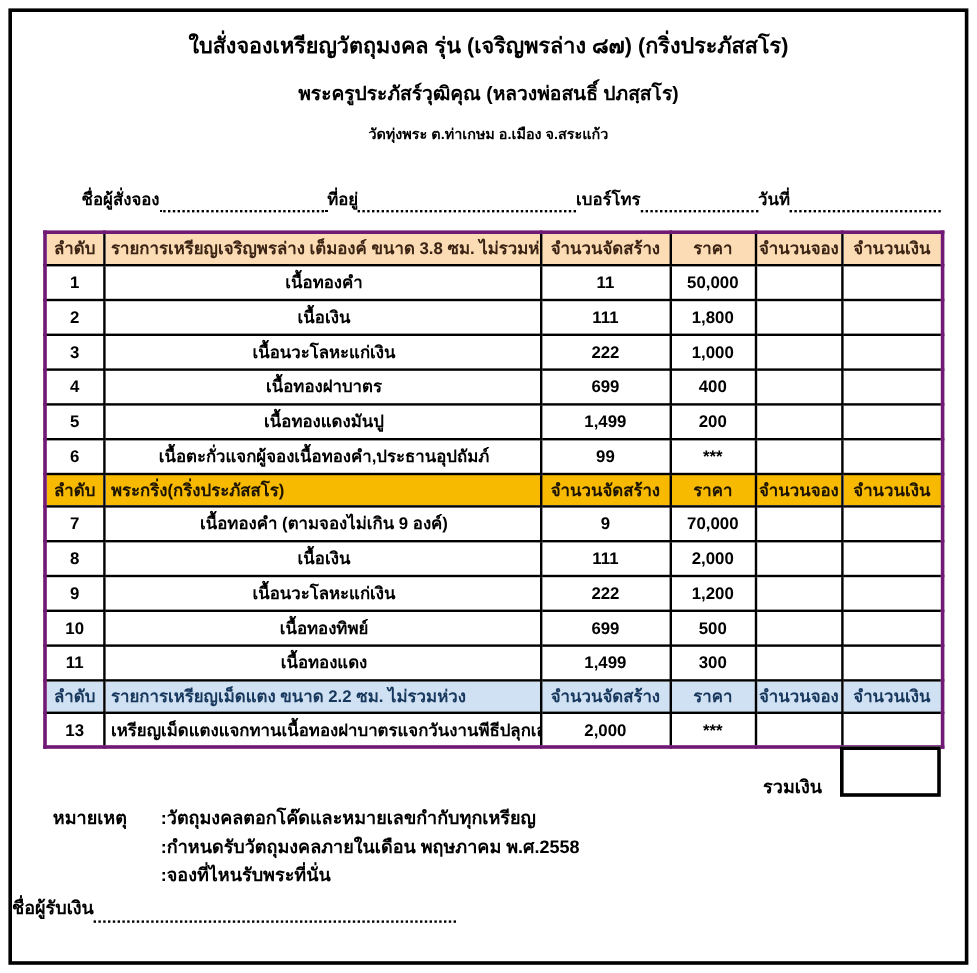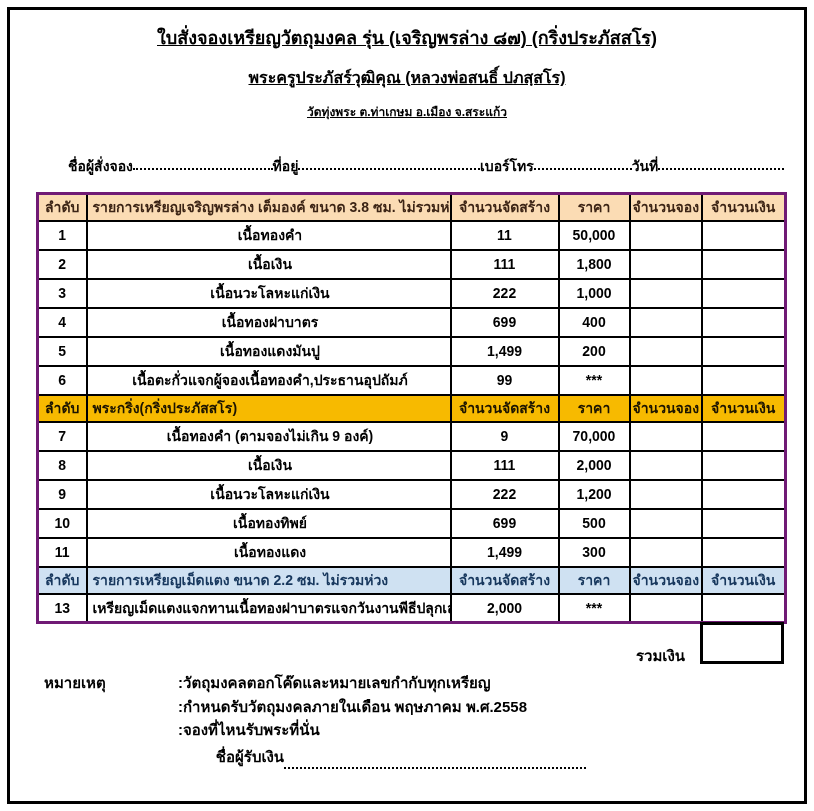--- a/index.html
+++ b/index.html
@@ -12,7 +12,7 @@
     position:absolute;inset:7px;border:3px solid #000;box-sizing:border-box;
     overflow:hidden;
   }
-  .title-block{text-align:center;margin-top:13px;text-decoration:underline;}
+  .title-block{text-align:center;margin-top:13px;}
   .t1{font-size:18px;margin-bottom:13px;}
   .t2{font-size:16px;margin-bottom:12px;}
   .t3{font-size:12px;}

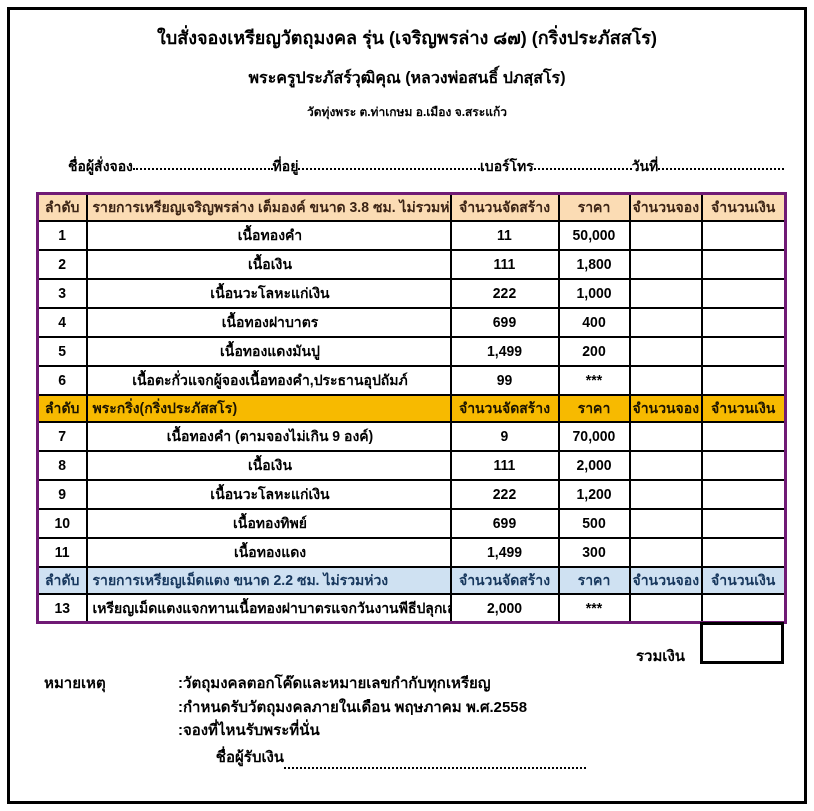--- a/index.html
+++ b/index.html
@@ -18,7 +18,7 @@
   .t3{font-size:12px;}
 
   .form-line{
-    display:flex;
+    display:flex;align-items:flex-end;
     margin:34px 20px 0 58px;font-size:14px;white-space:nowrap;
   }
   .dots{border-bottom:2px dotted #000;height:13px;display:inline-block;}

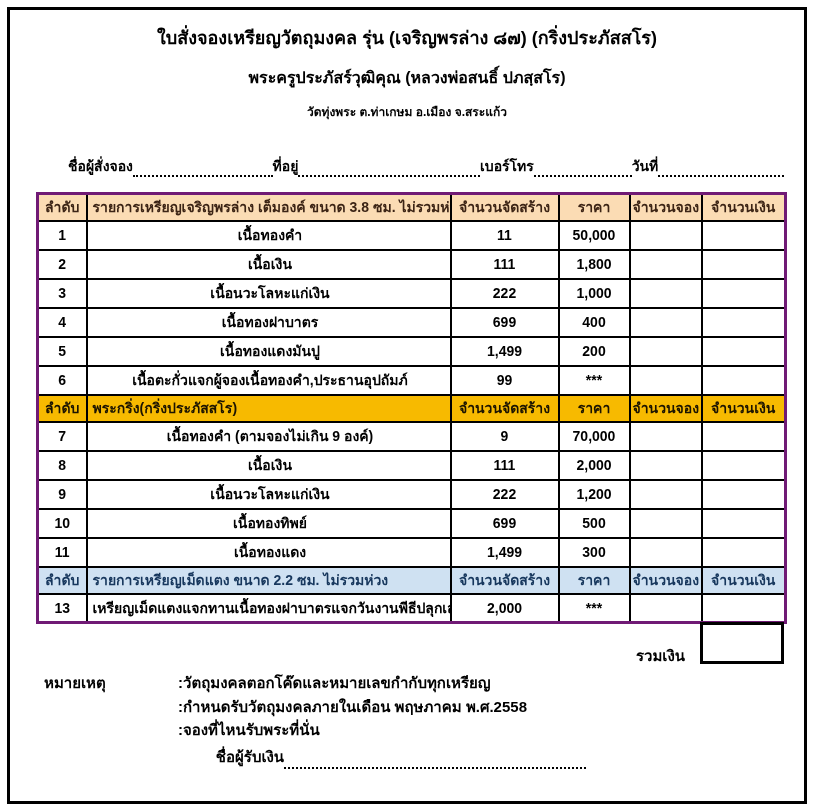--- a/index.html
+++ b/index.html
@@ -60,7 +60,7 @@
     align-self:flex-start;margin-top:-2px;background:#fff;
   }
 
-  .notes{display:flex;margin:4px 0 0 34px;font-size:15px;line-height:1.5;gap:44px;}
+  .notes{display:flex;margin:4px 0 0 34px;font-size:15px;line-height:1.5;}
   .notes-label{width:90px;flex:0 0 auto;}
   .notes-lines > div{margin-bottom:1px;}
 

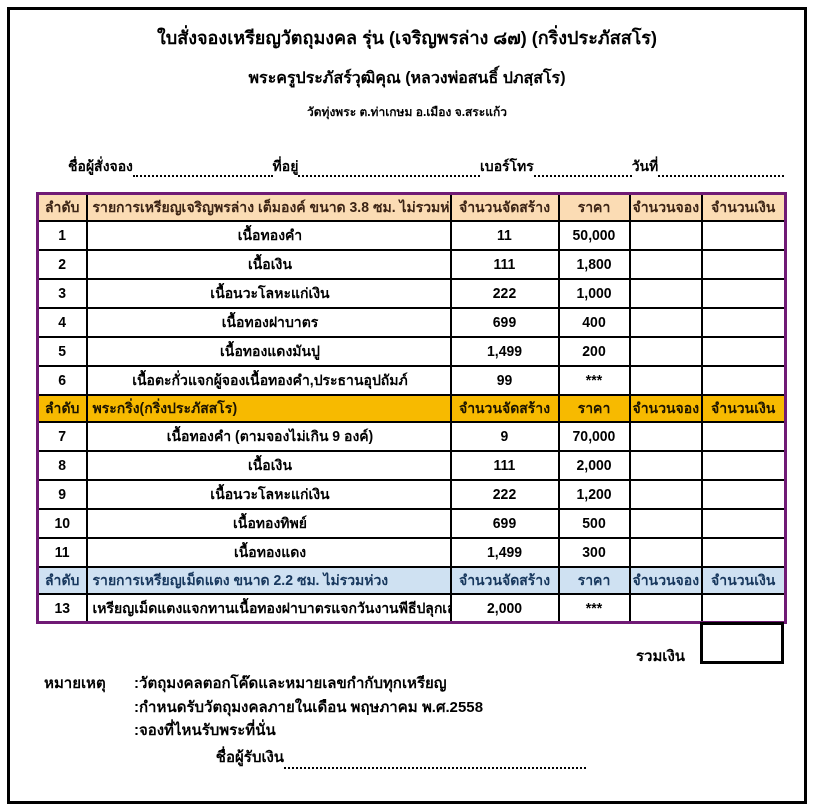--- a/index.html
+++ b/index.html
@@ -65,7 +65,7 @@
   .notes-lines > div{margin-bottom:1px;}
 
   .receiver-line{
-    display:flex;justify-content:center;align-items:flex-end;
+    display:flex;justify-content:flex-start;align-items:flex-end;
     margin:2px 12px 0 0;font-size:15px;
   }
   .recv-dots{width:302px;border-bottom:2px dotted #000;height:13px;}

